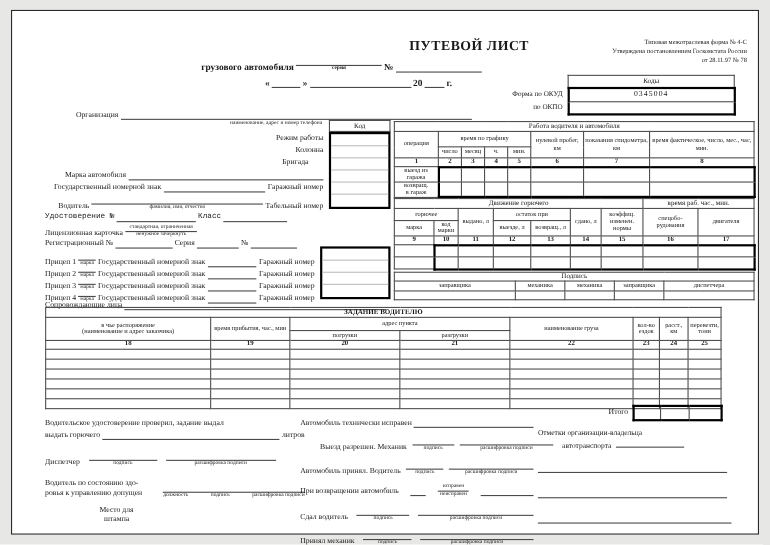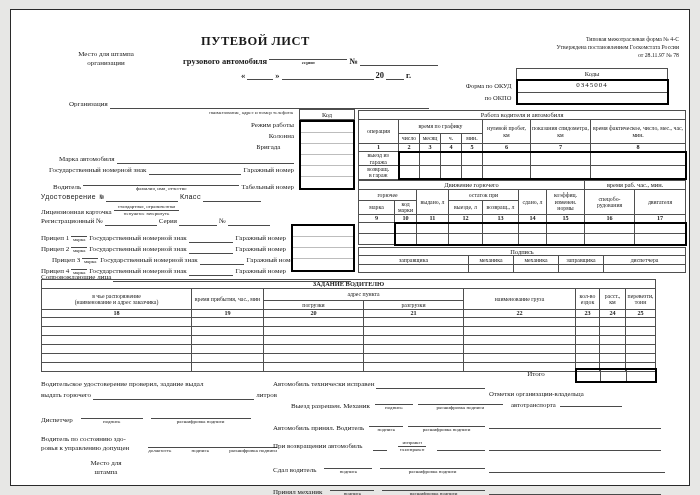--- a/index.html
+++ b/index.html
@@ -30,7 +30,7 @@
   .br { border-right:2px solid #000 !important; }
   .boldbox { position:absolute; border:2px solid #000; background:#fff; }
   .boldbox .r { border-bottom:1px solid #bdbdbd; }
-  .hdr-title { font-weight:bold; font-size:12.5px; letter-spacing:.5px; text-align:left; }
+  .hdr-title { font-weight:bold; font-size:12.5px; letter-spacing:.5px; text-align:right; }
   .hdr-sub { font-weight:bold; font-size:8.5px; }
 </style>
 </head>

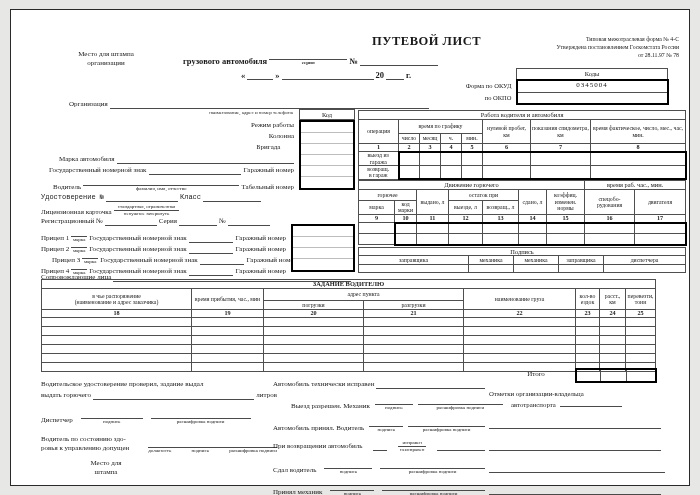--- a/index.html
+++ b/index.html
@@ -39,10 +39,6 @@
 <div class="canvas">
 <div class="sheet">
 
-  <div class="abs" style="left:20px;top:40px;width:150px;text-align:center;font-size:7px;line-height:1.3;">
-    <span>Место для штампа</span><br>
-    <span>организации</span>
-  </div>
 
   <div class="abs hdr-title" style="left:190px;top:24px;width:280px;">ПУТЕВОЙ ЛИСТ</div>
   <div class="frow hdr-sub" style="left:172px;top:41px;width:316px;">

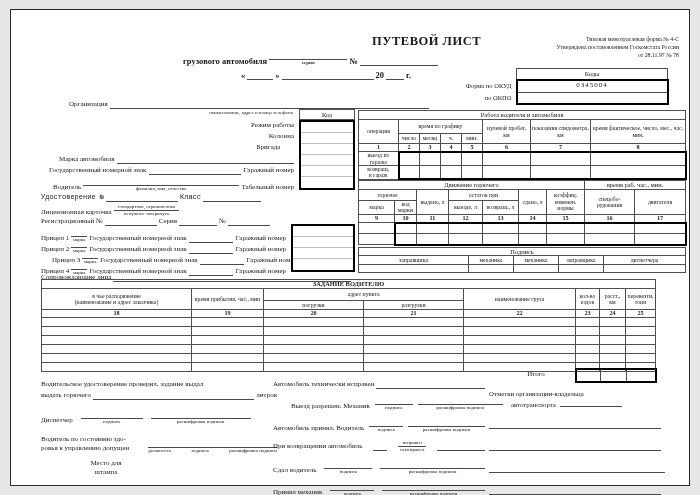--- a/index.html
+++ b/index.html
@@ -175,7 +175,7 @@
     <span class="blank fx"></span>
     <span class="lbl">Гаражный номер</span>
   </div>
-  <div class="frow" style="left:30px;top:240px;width:245px;margin-left:11px;">
+  <div class="frow" style="left:30px;top:240px;width:245px;">
     <span class="lbl">Прицеп 3</span>
     <span class="bw">
           <span class="blank" style="width:16px"></span>

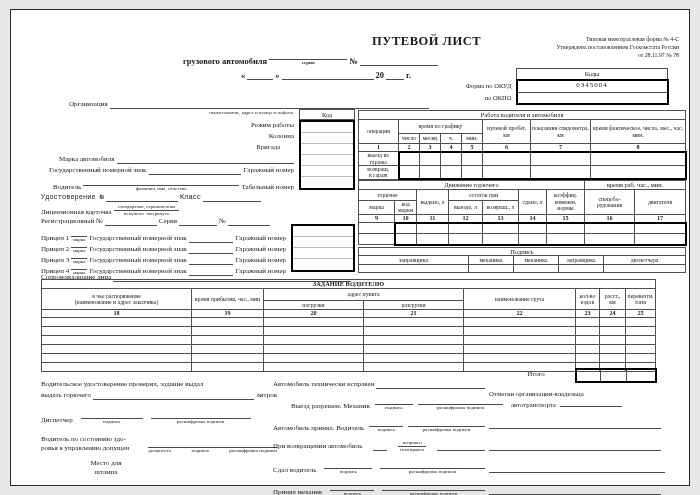--- a/index.html
+++ b/index.html
@@ -467,7 +467,7 @@
   </tbody>
       </table>
 
-  <div class="frow" style="left:490px;top:361px;width:70px;justify-content:center;font-size:7px;">
+  <div class="frow" style="left:490px;top:361px;width:70px;justify-content:flex-end;font-size:7px;">
     <span>Итого</span>
   </div>
   <table class="abs" style="left:564px;top:358px;width:80px;">

